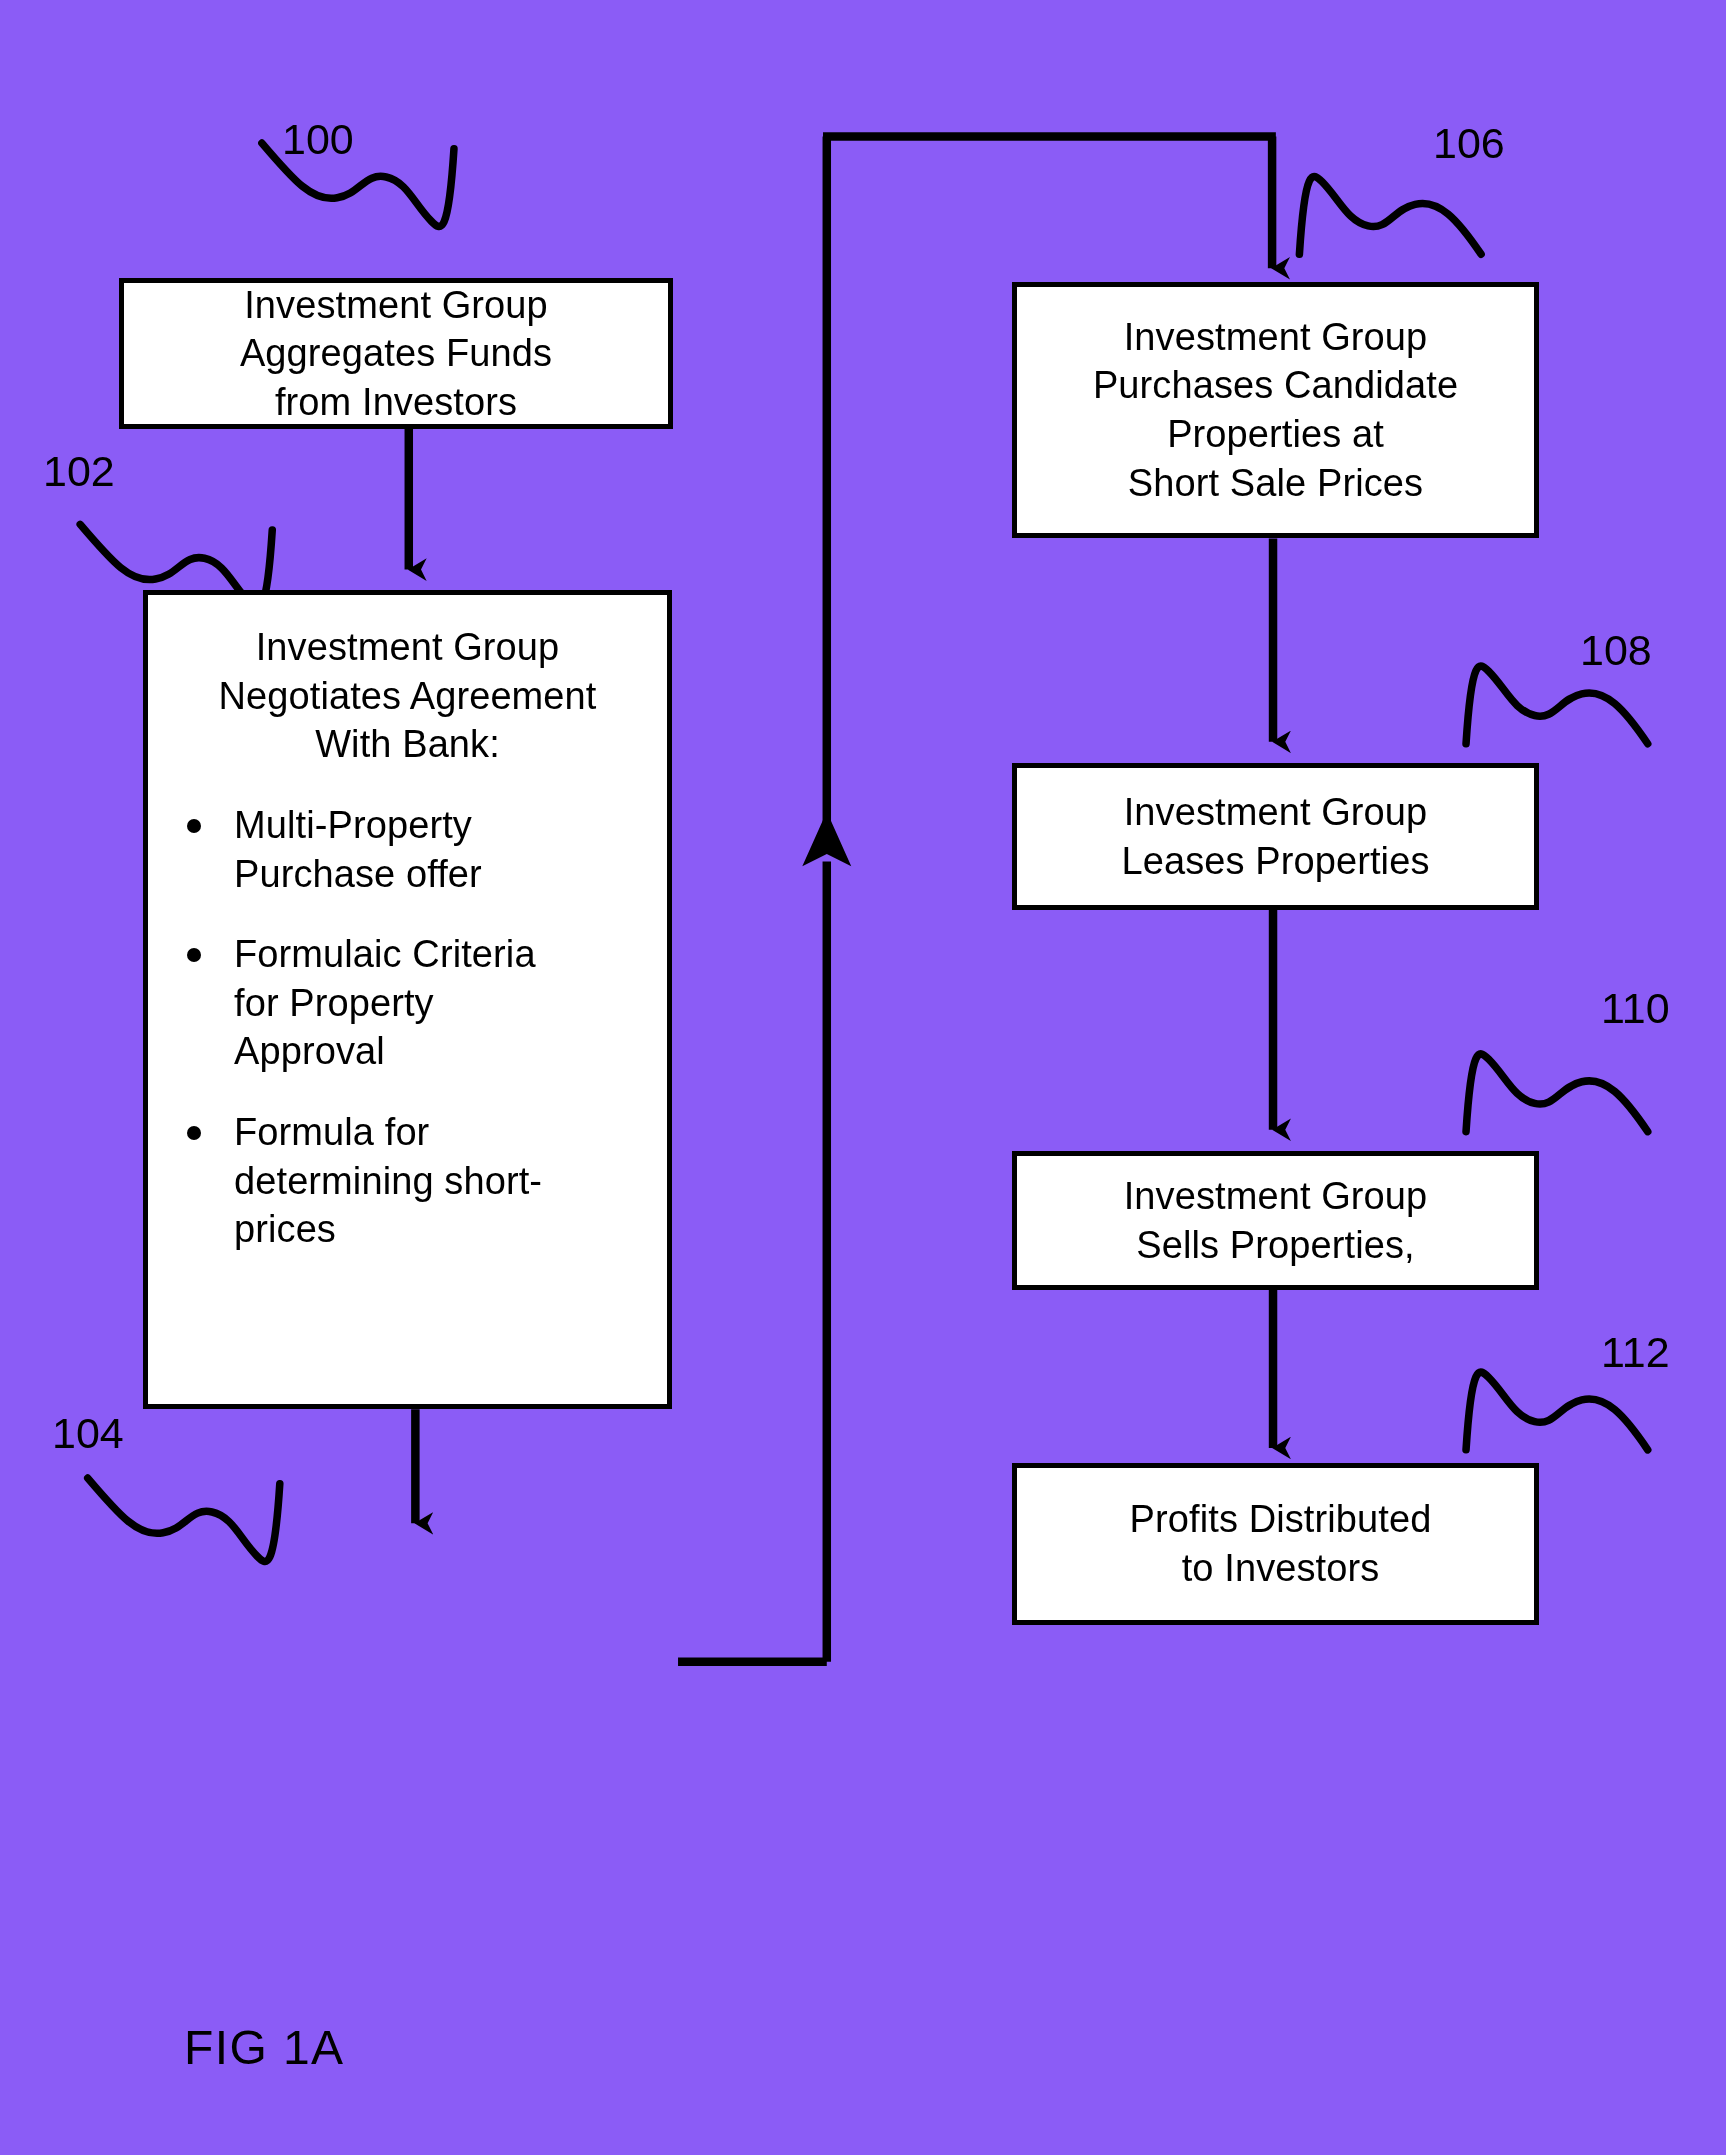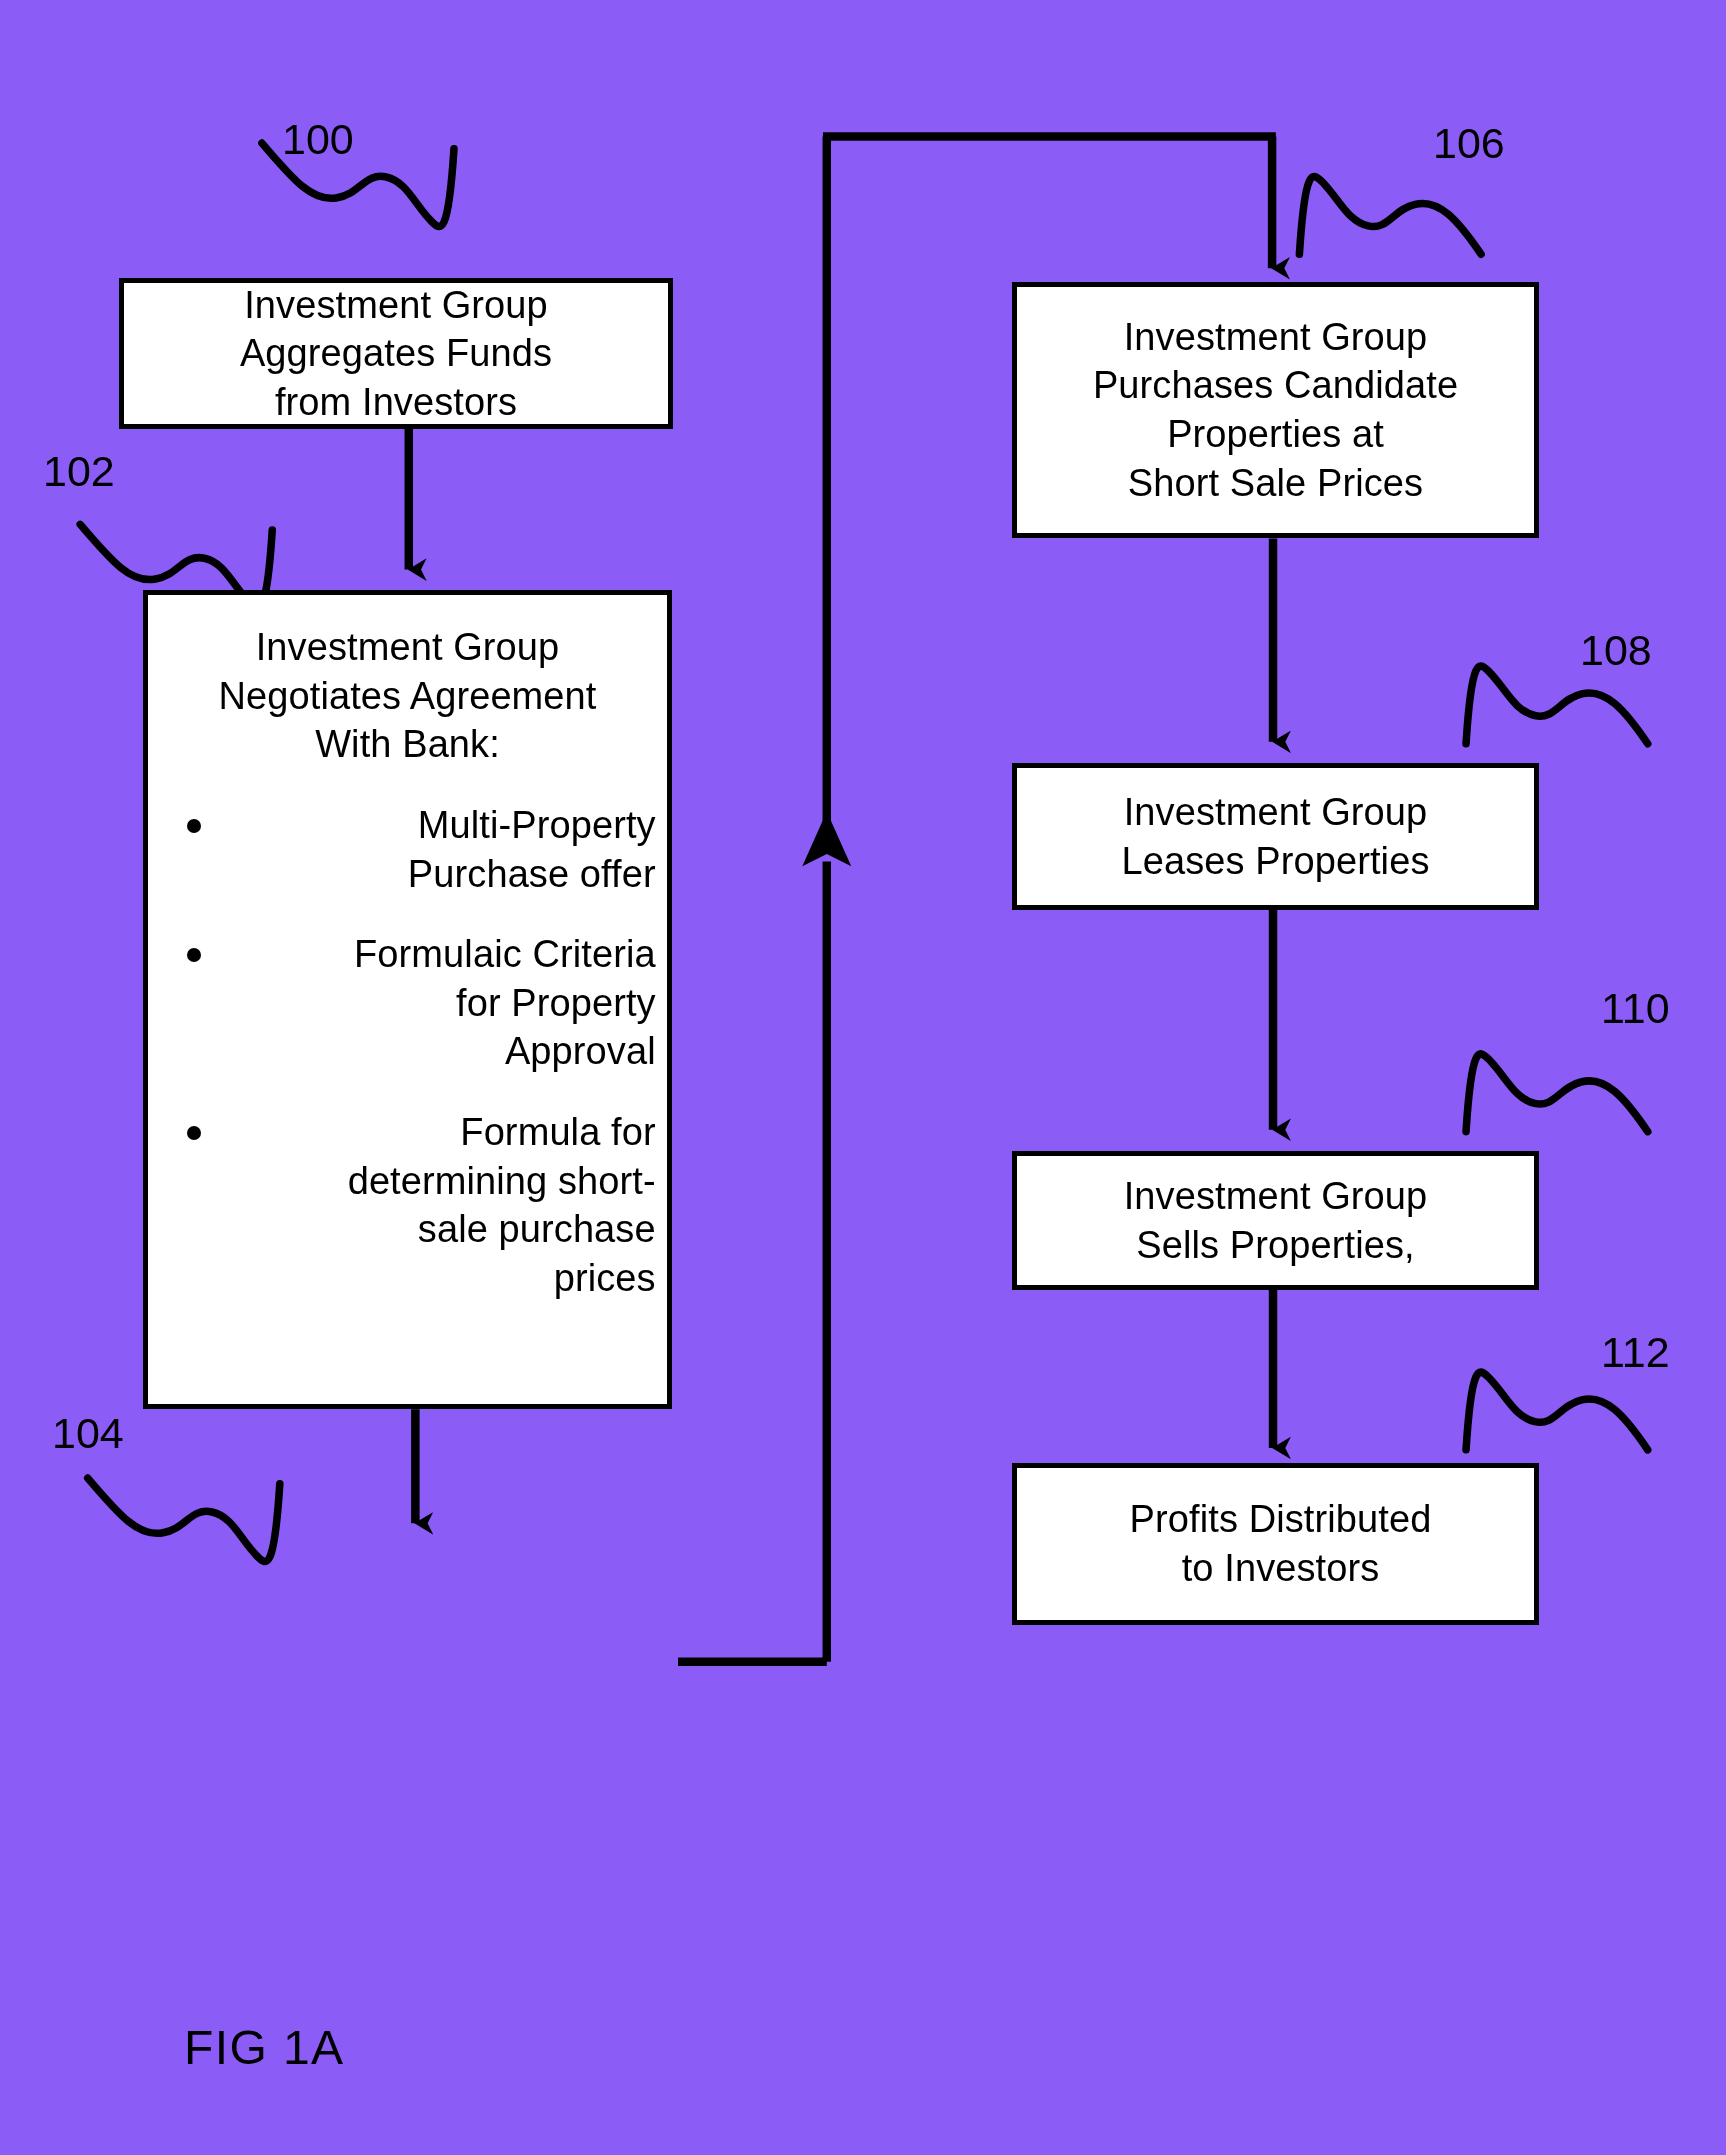--- a/index.html
+++ b/index.html
@@ -67,7 +67,7 @@
     margin-bottom: 32px;
     font-size: 38px;
     line-height: 1.28;
-    text-align: right;
+    text-align: left;
   }
   .bullet-list li:last-child { margin-bottom: 16px; }
   .bullet-dot {

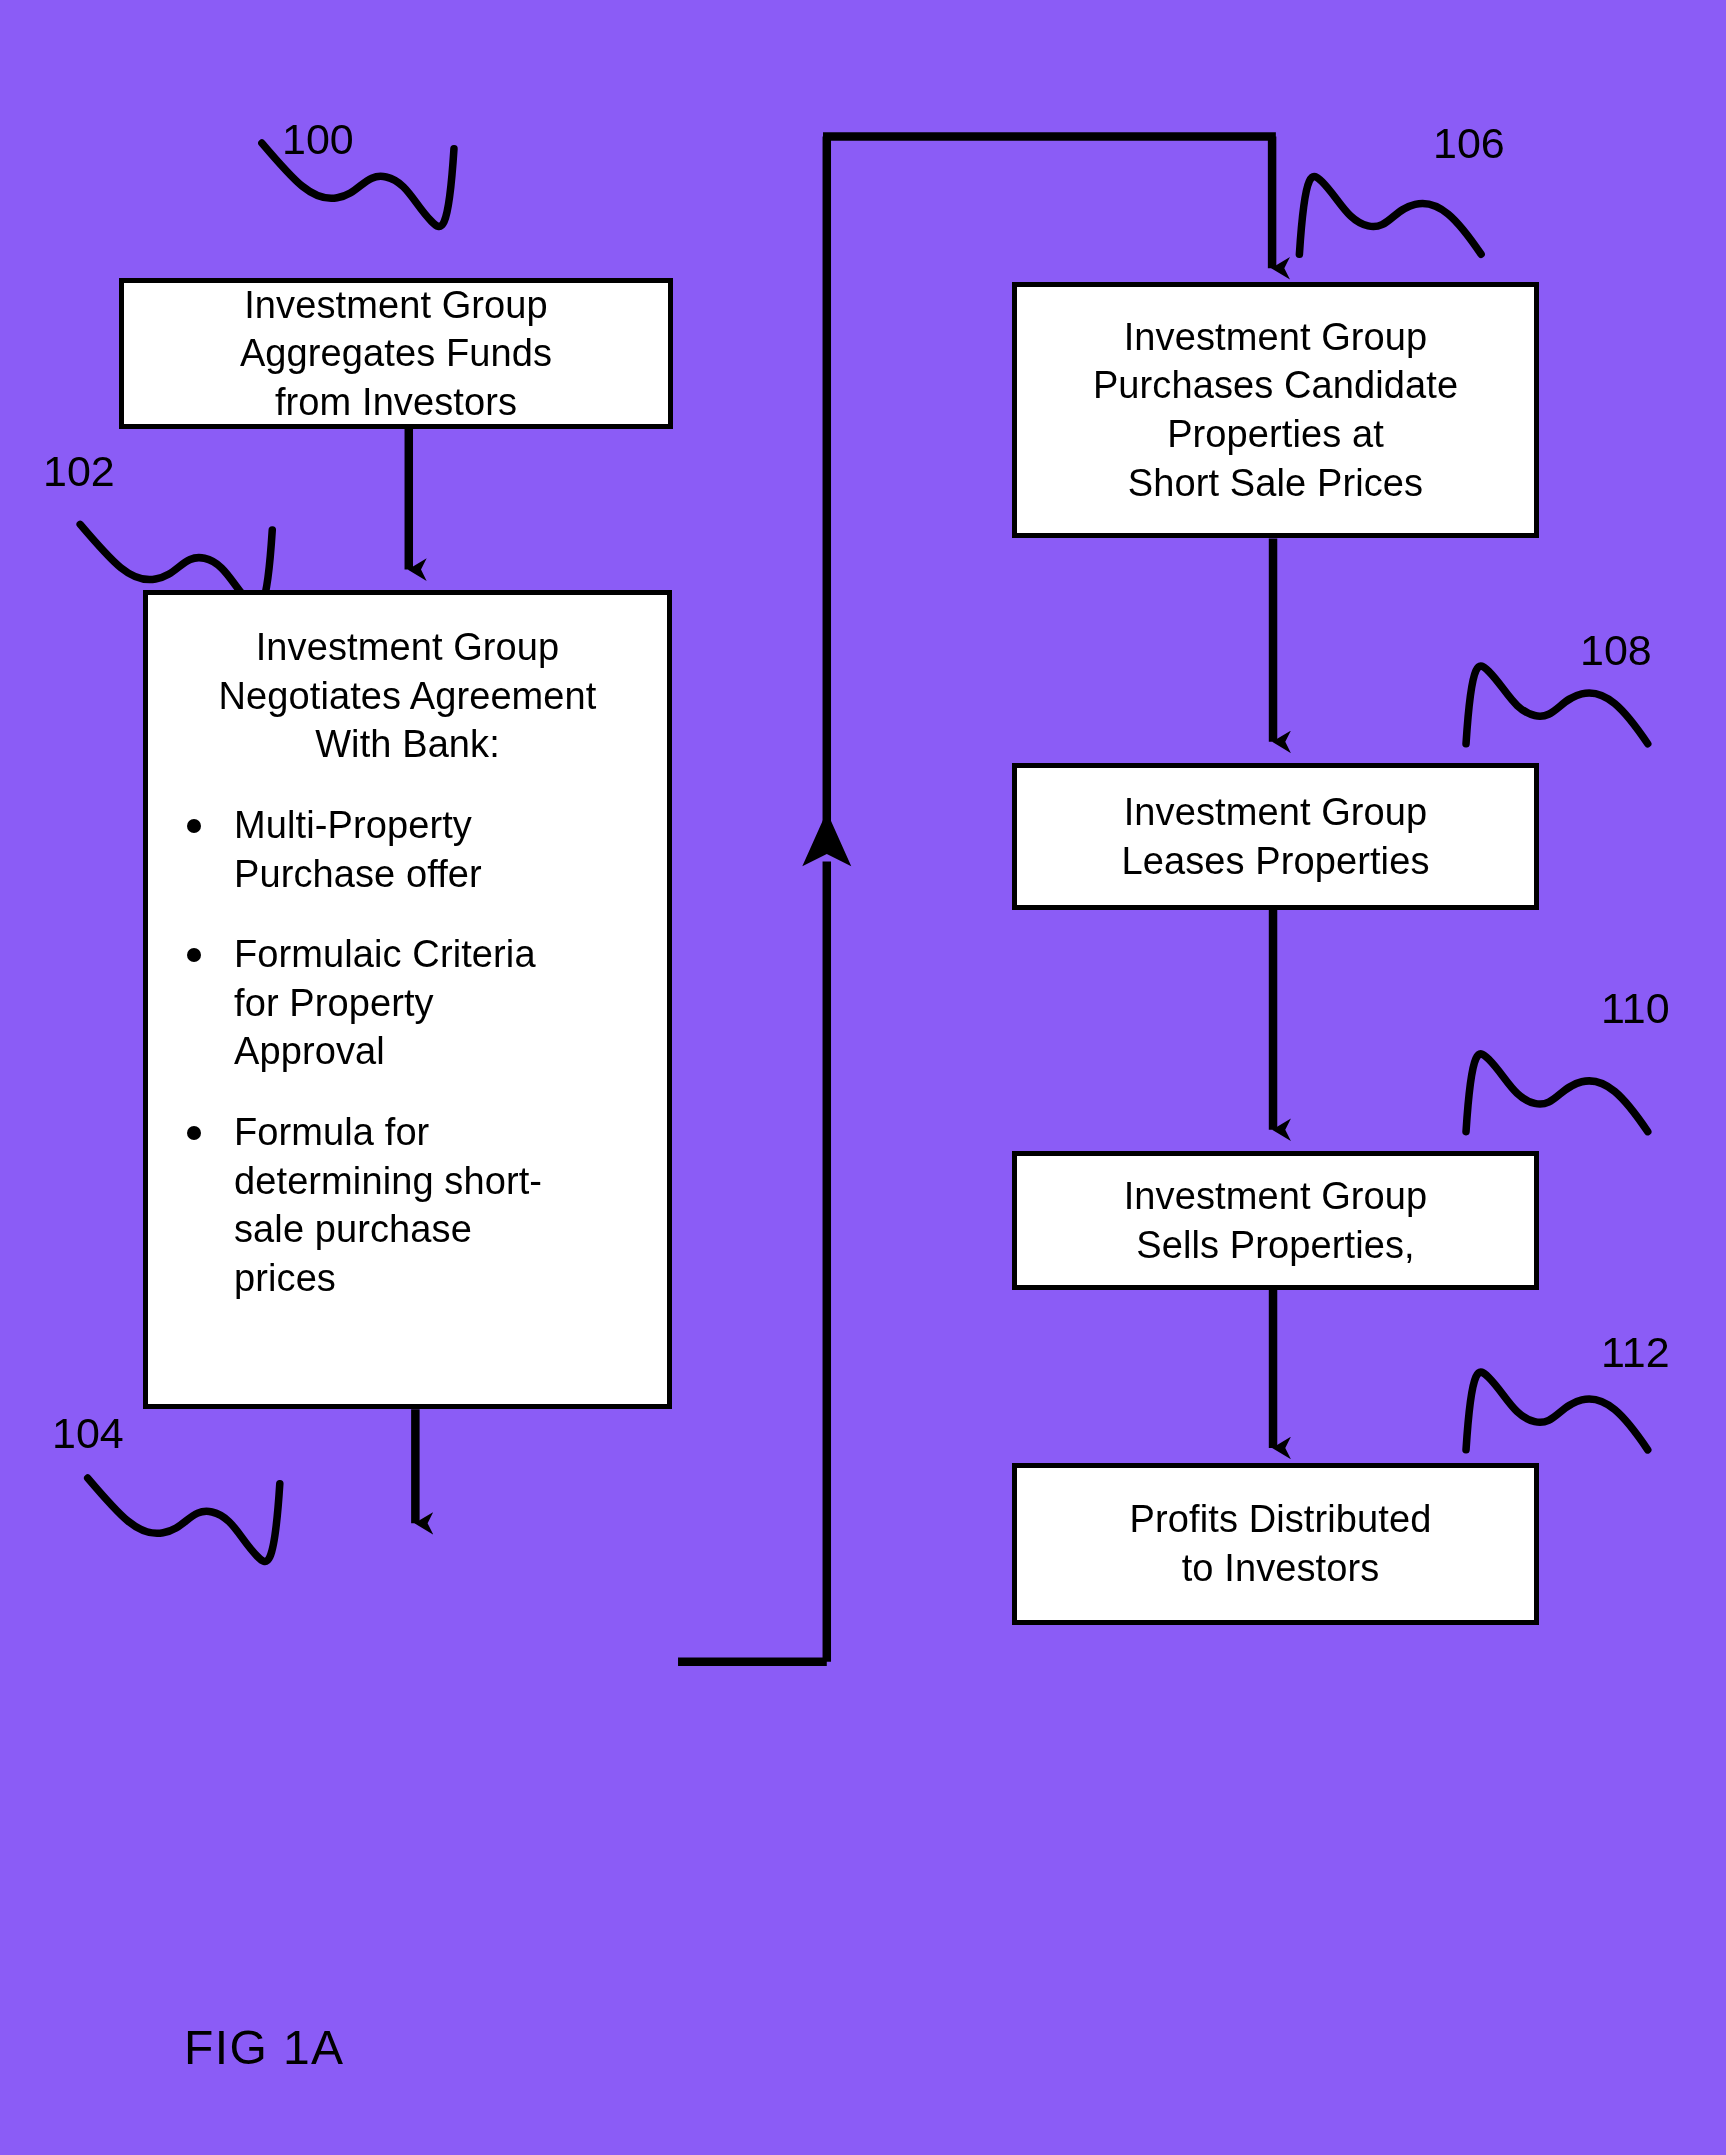--- a/index.html
+++ b/index.html
@@ -219,7 +219,6 @@
         <span class="bullet-dot"></span>
         <span class="node-line">Formula for</span>
         <span class="node-line">determining short-</span>
-        <span class="node-line">sale purchase</span>
         <span class="node-line">prices</span>
       </li>
     </ul>

